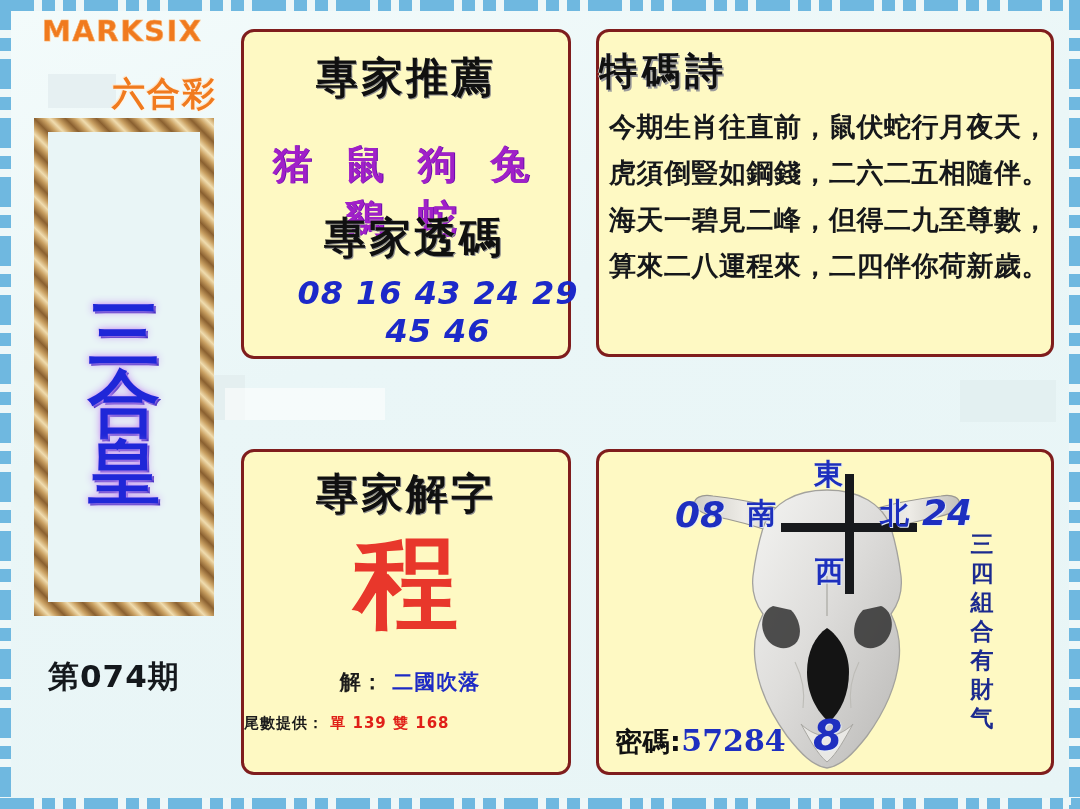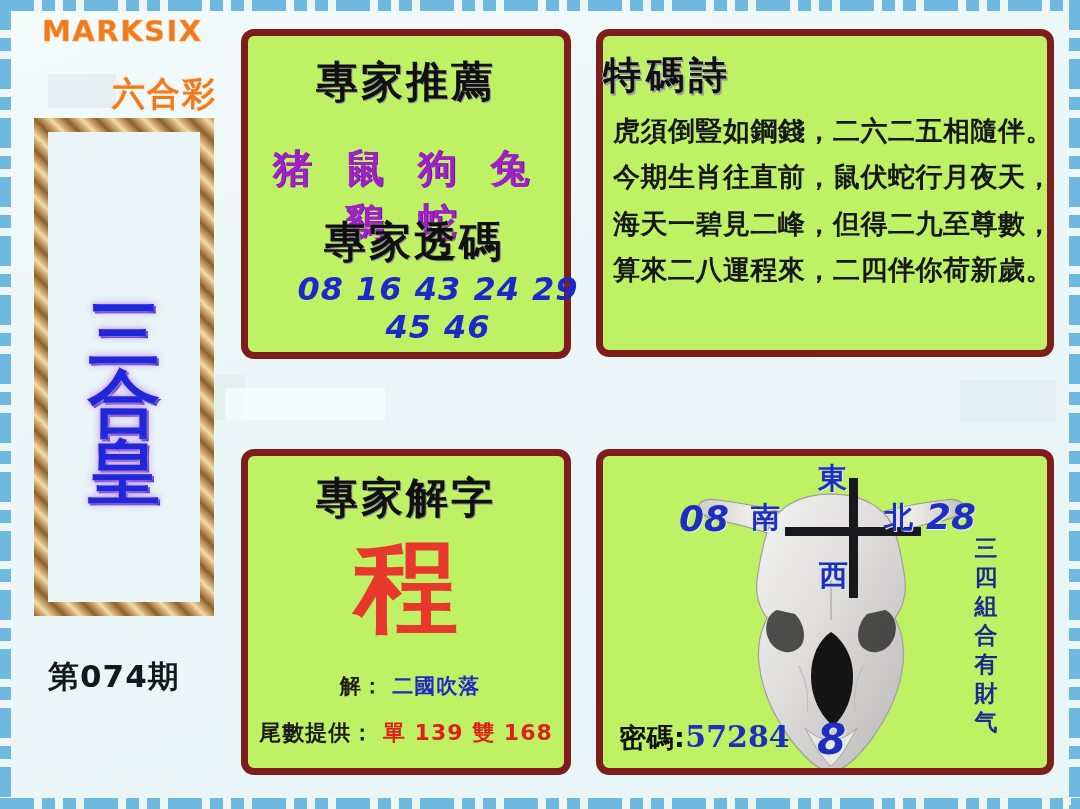--- a/index.html
+++ b/index.html
@@ -142,8 +142,8 @@
   
   .card {
     position: absolute;
-    background: #bef264;
-    border: 7px solid #7f1d1d;
+    background: #fef9c3;
+    border: 3px solid #7f1d1d;
     border-radius: 13px;
     box-sizing: border-box;
   }

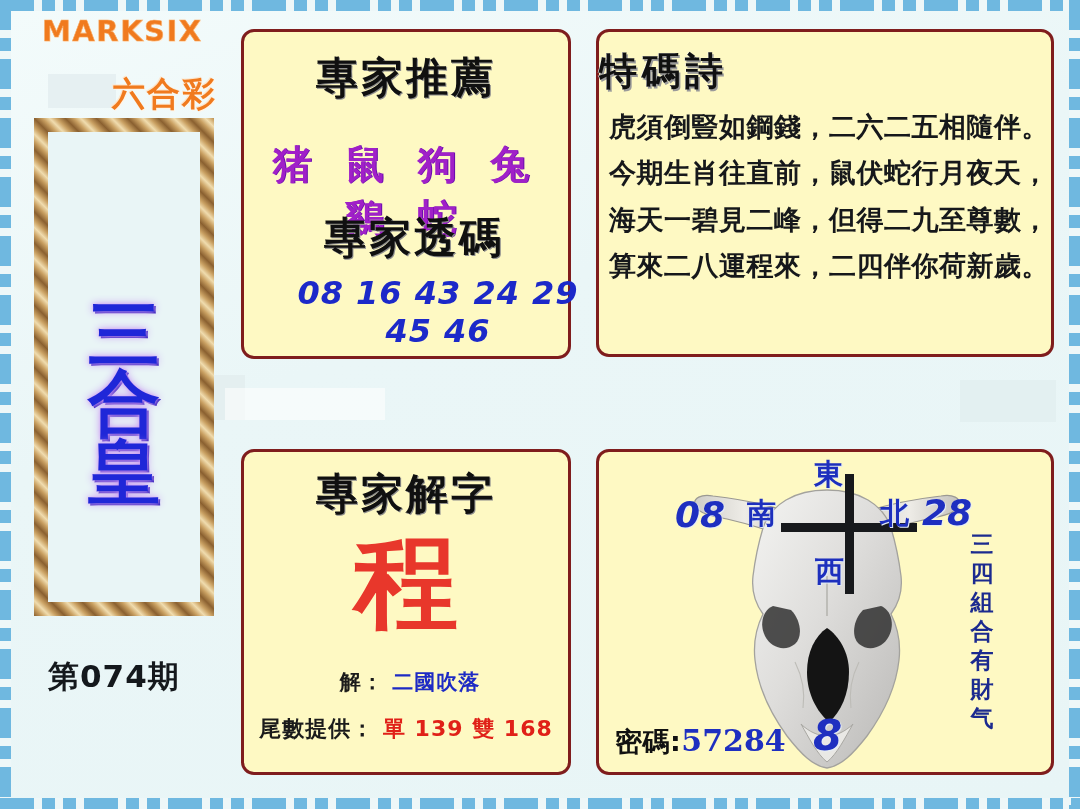--- a/index.html
+++ b/index.html
@@ -359,8 +359,8 @@
   <div class="card" id="card-poem">
     <div class="poem-title">特碼詩</div>
     <div class="poem-body">
+      <div class="poem-line">今期生肖往直前，鼠伏蛇行月夜天，</div>
       <div class="poem-line">虎須倒豎如鋼錢，二六二五相隨伴。</div>
-      <div class="poem-line">今期生肖往直前，鼠伏蛇行月夜天，</div>
       <div class="poem-line">海天一碧見二峰，但得二九至尊數，</div>
       <div class="poem-line">算來二八運程來，二四伴你荷新歲。</div>
     </div>

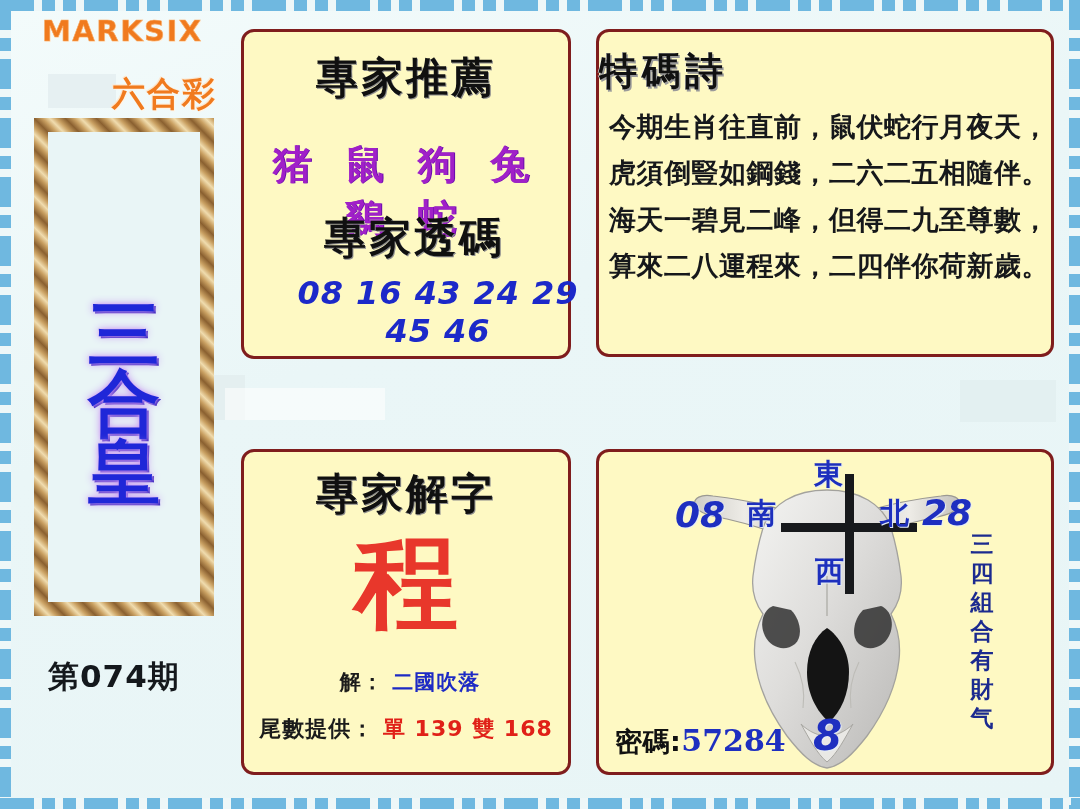--- a/index.html
+++ b/index.html
@@ -436,7 +436,7 @@
       <div class="dir dir-w">西</div>
 
       <div class="sk-num sk-left">08</div>
-      <div class="sk-num sk-right">28</div>
+      <div class="sk-num sk-right">24</div>
       <div class="sk-num sk-bottom">8</div>
 
       <div class="vert-phrase">

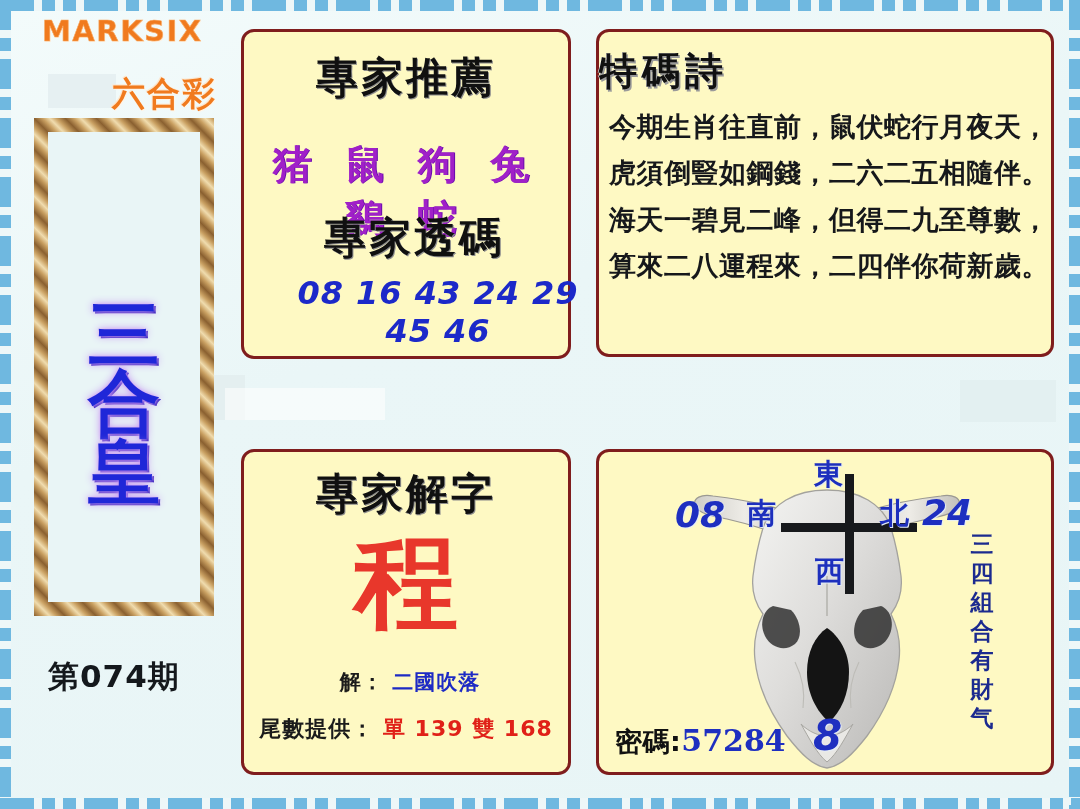--- a/index.html
+++ b/index.html
@@ -235,8 +235,8 @@
   .char-explain .val { color: #1d2ac4; }
   .char-tails {
     position: absolute; left: 0; top: 262px; width: 100%;
-    text-align: center;
-    font-size: 22px;
+    text-align: left;
+    font-size: 15px;
     font-weight: bold;
     color: #1b1b1b;
     letter-spacing: 1px;

